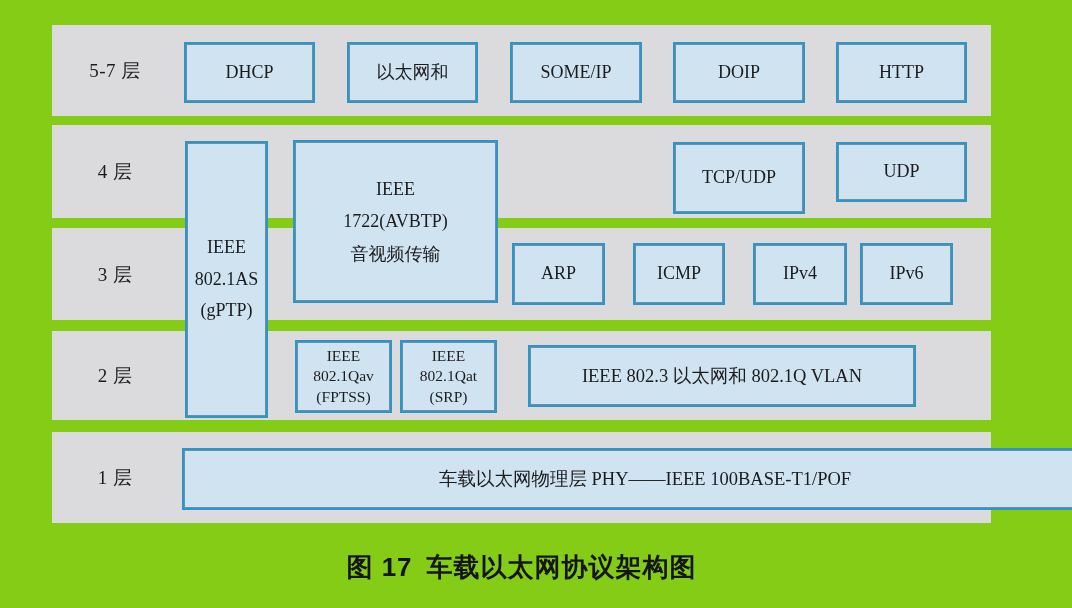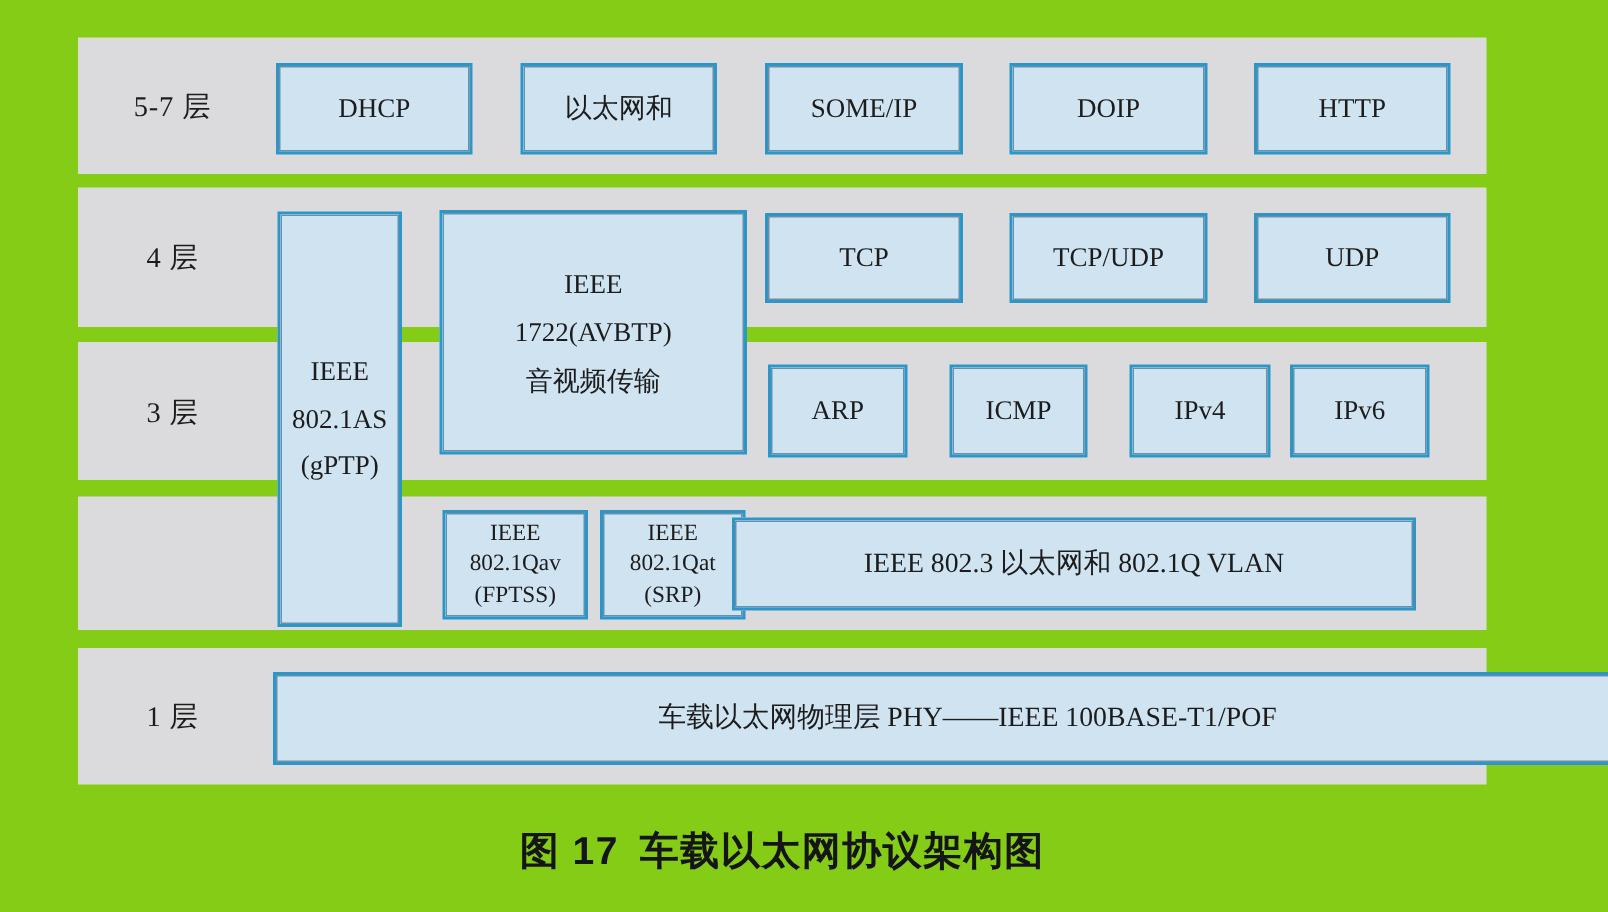--- a/index.html
+++ b/index.html
@@ -89,9 +89,6 @@
     <span>HTTP</span>
   </div>
 
-  <div class="b b-tcp">
-    <span>TCP</span>
-  </div>
   <div class="b b-tcpudp">
     <span>TCP/UDP</span>
   </div>

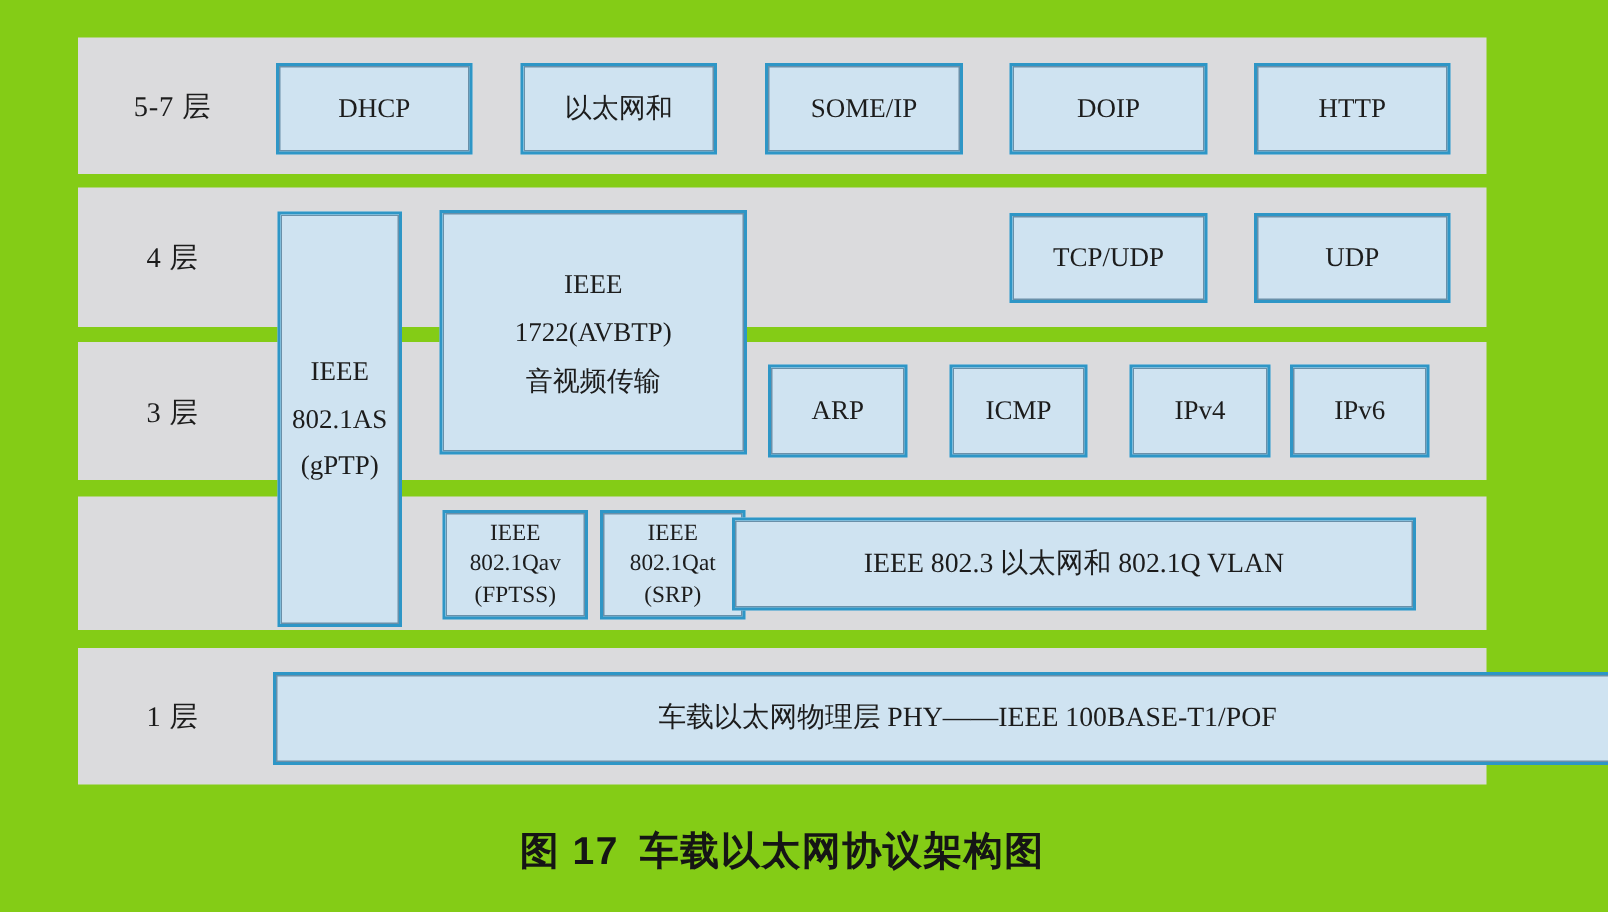--- a/index.html
+++ b/index.html
@@ -33,7 +33,7 @@
   .b-http  {left:836px;top:42px;width:131px;height:61px}
   
   .b-tcp   {left:510px;top:142px;width:132px;height:60px}
-  .b-tcpudp{left:673px;top:142px;width:132px;height:60px}
+  .b-tcpudp{left:673px;top:142px;width:132px;height:72px}
   .b-udp   {left:836px;top:142px;width:131px;height:60px}
   
   .b-arp {left:512px;top:243px;width:93px;height:62px}

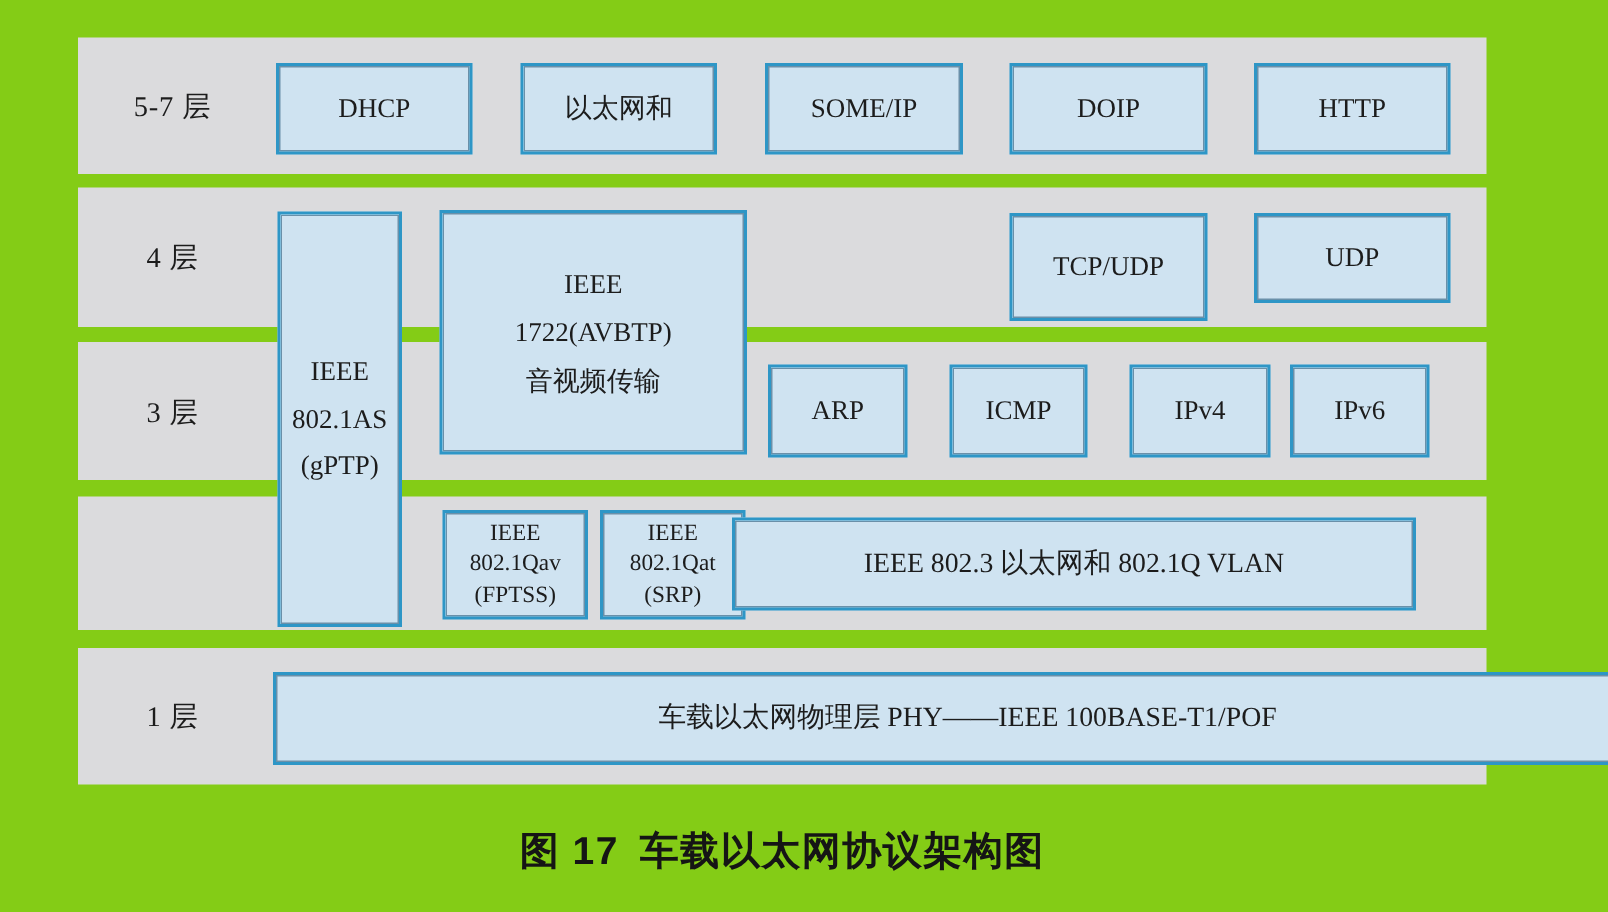--- a/index.html
+++ b/index.html
@@ -71,6 +71,7 @@
   <div class="rowlabel rl1">5-7 层</div>
   <div class="rowlabel rl2">4 层</div>
   <div class="rowlabel rl3">3 层</div>
+  <div class="rowlabel rl4">2 层</div>
   <div class="rowlabel rl5">1 层</div>
 
   <div class="b b-dhcp">

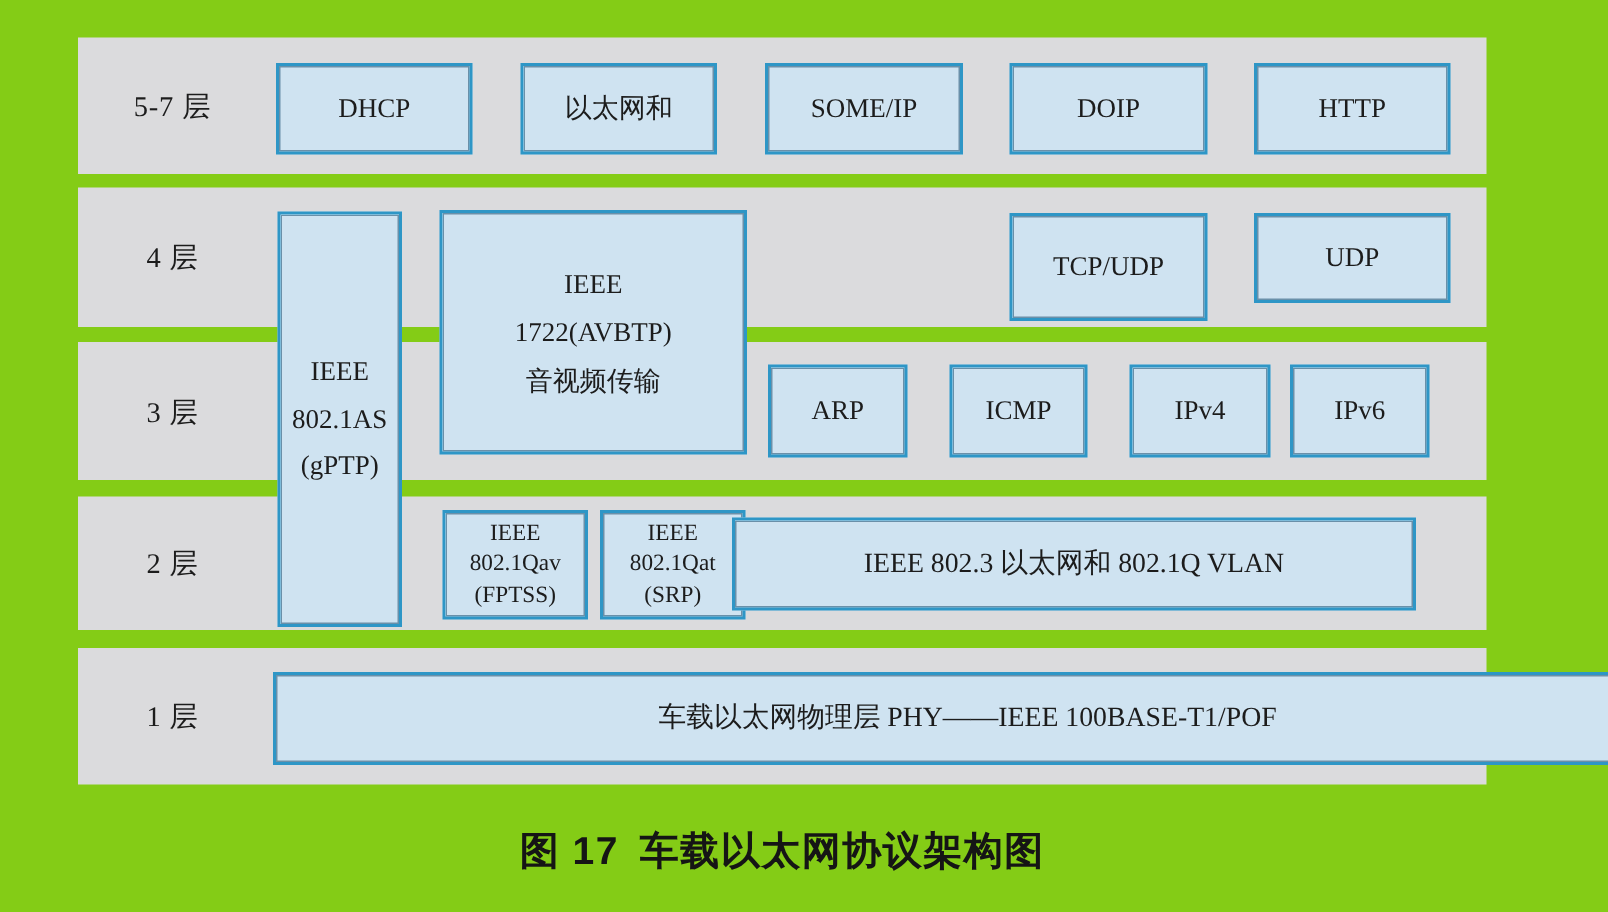--- a/index.html
+++ b/index.html
@@ -43,7 +43,7 @@
   
   .b-qav{left:295px;top:340px;width:97px;height:73px;font-size:15.5px;line-height:1.32}
   .b-qat{left:400px;top:340px;width:97px;height:73px;font-size:15.5px;line-height:1.32}
-  .b-eth{left:488px;top:345px;width:456px;height:62px;font-size:18.5px}
+  .b-eth{left:528px;top:345px;width:388px;height:62px;font-size:18.5px}
   
   .b-phy{left:182px;top:448px;width:926px;height:62px;font-size:18.5px}
   

